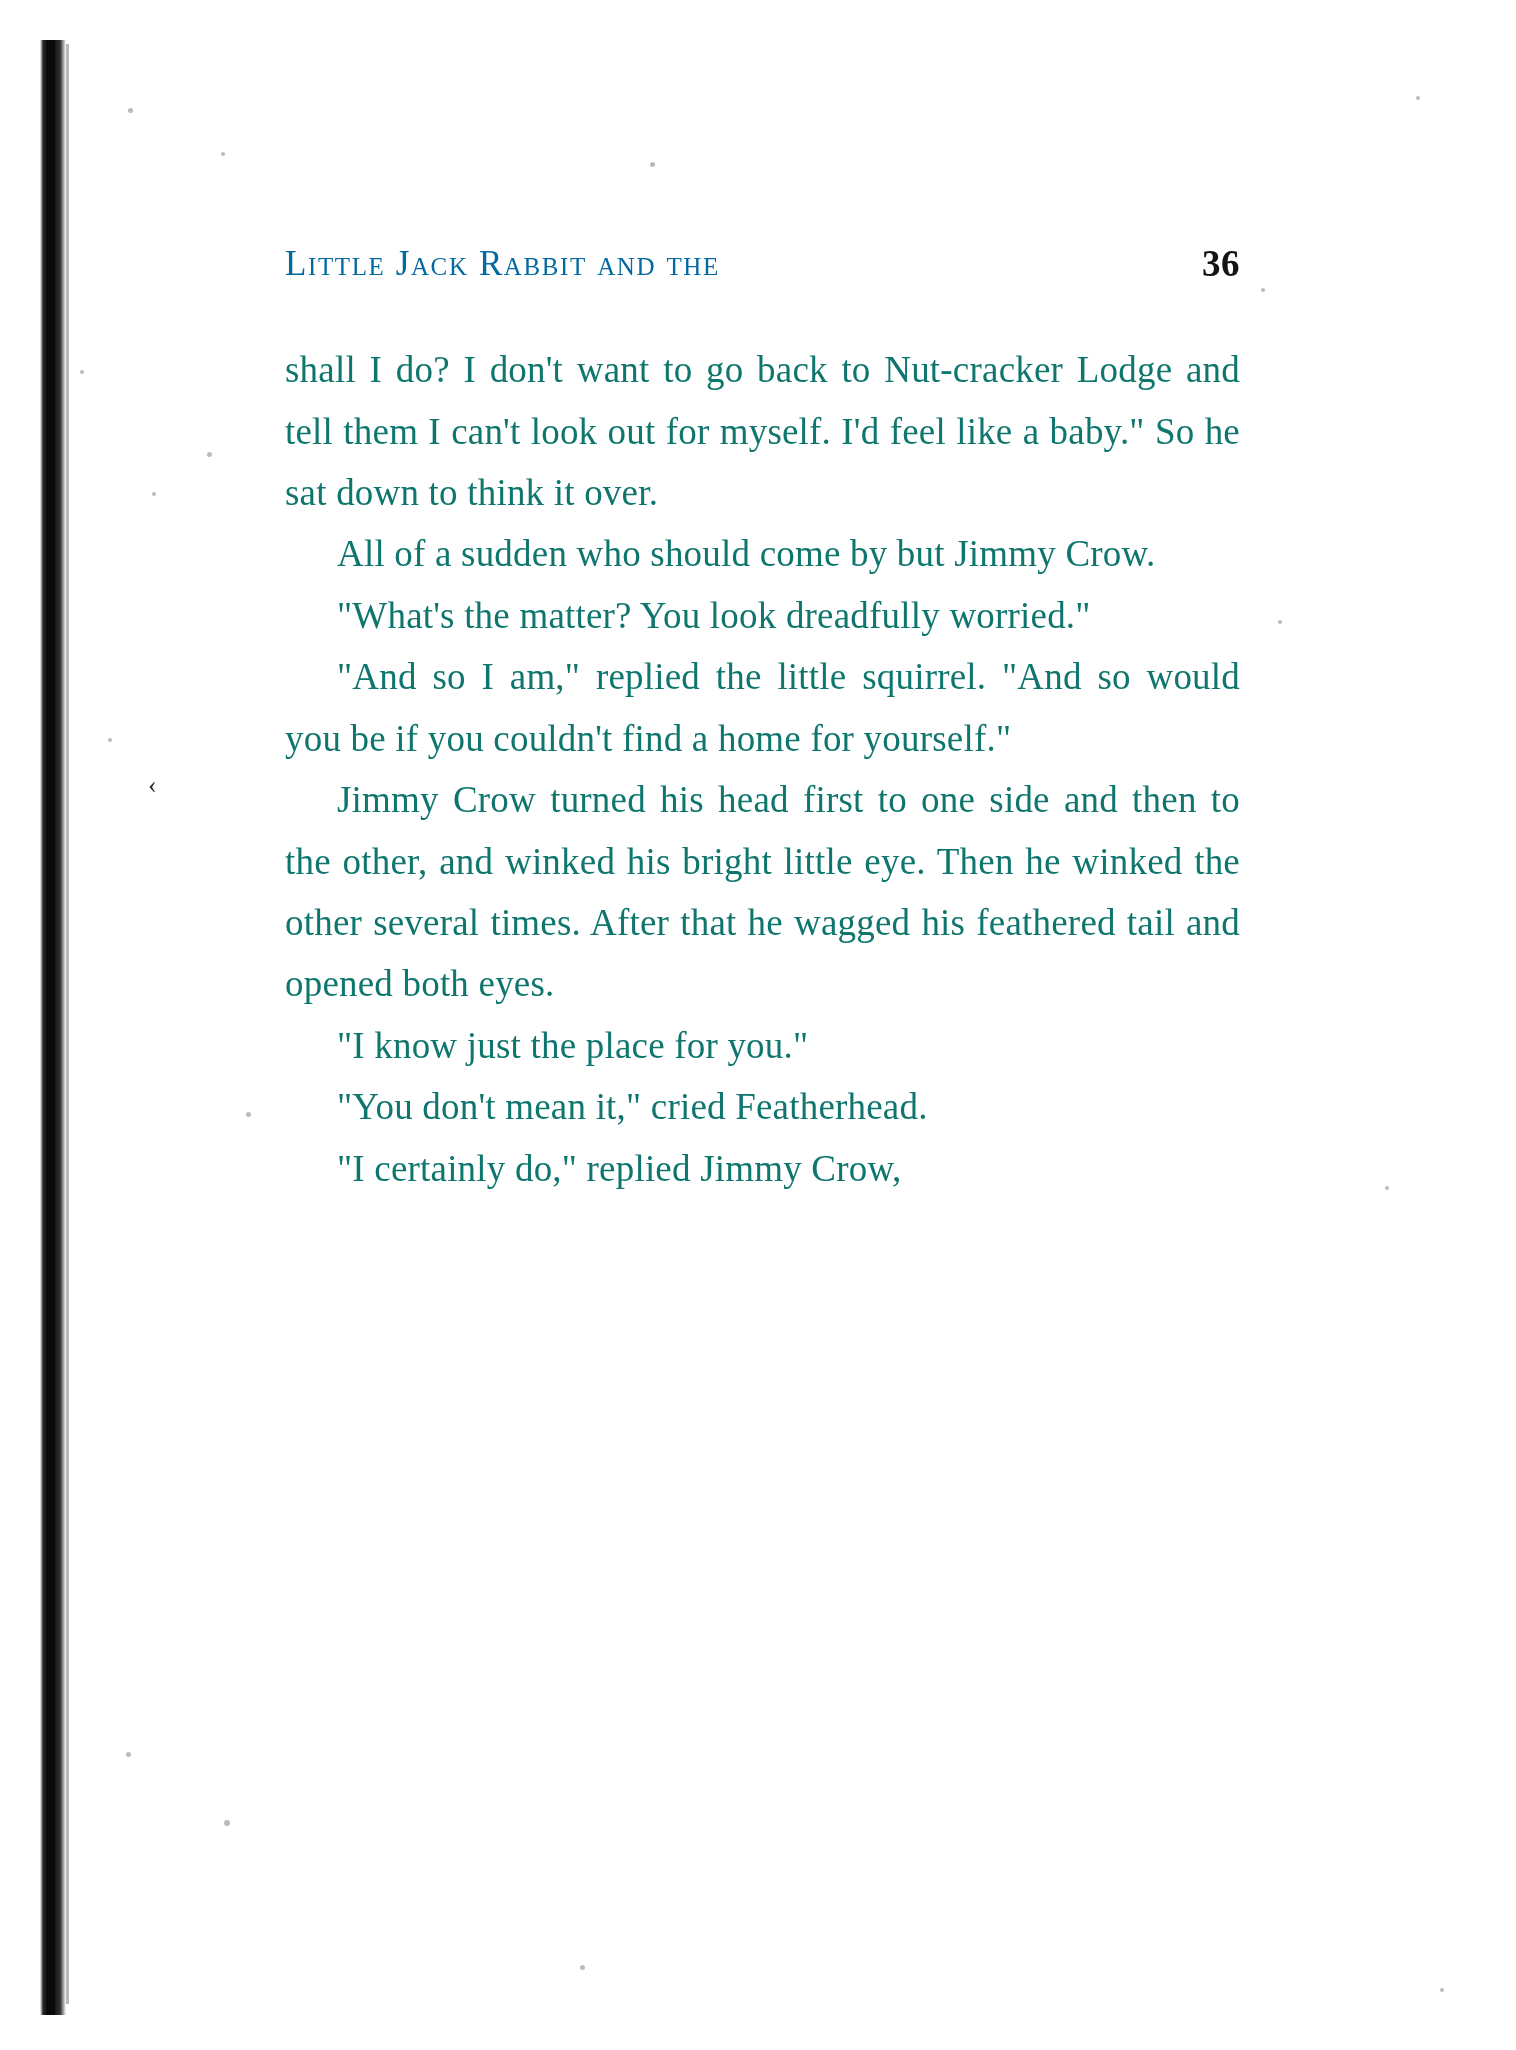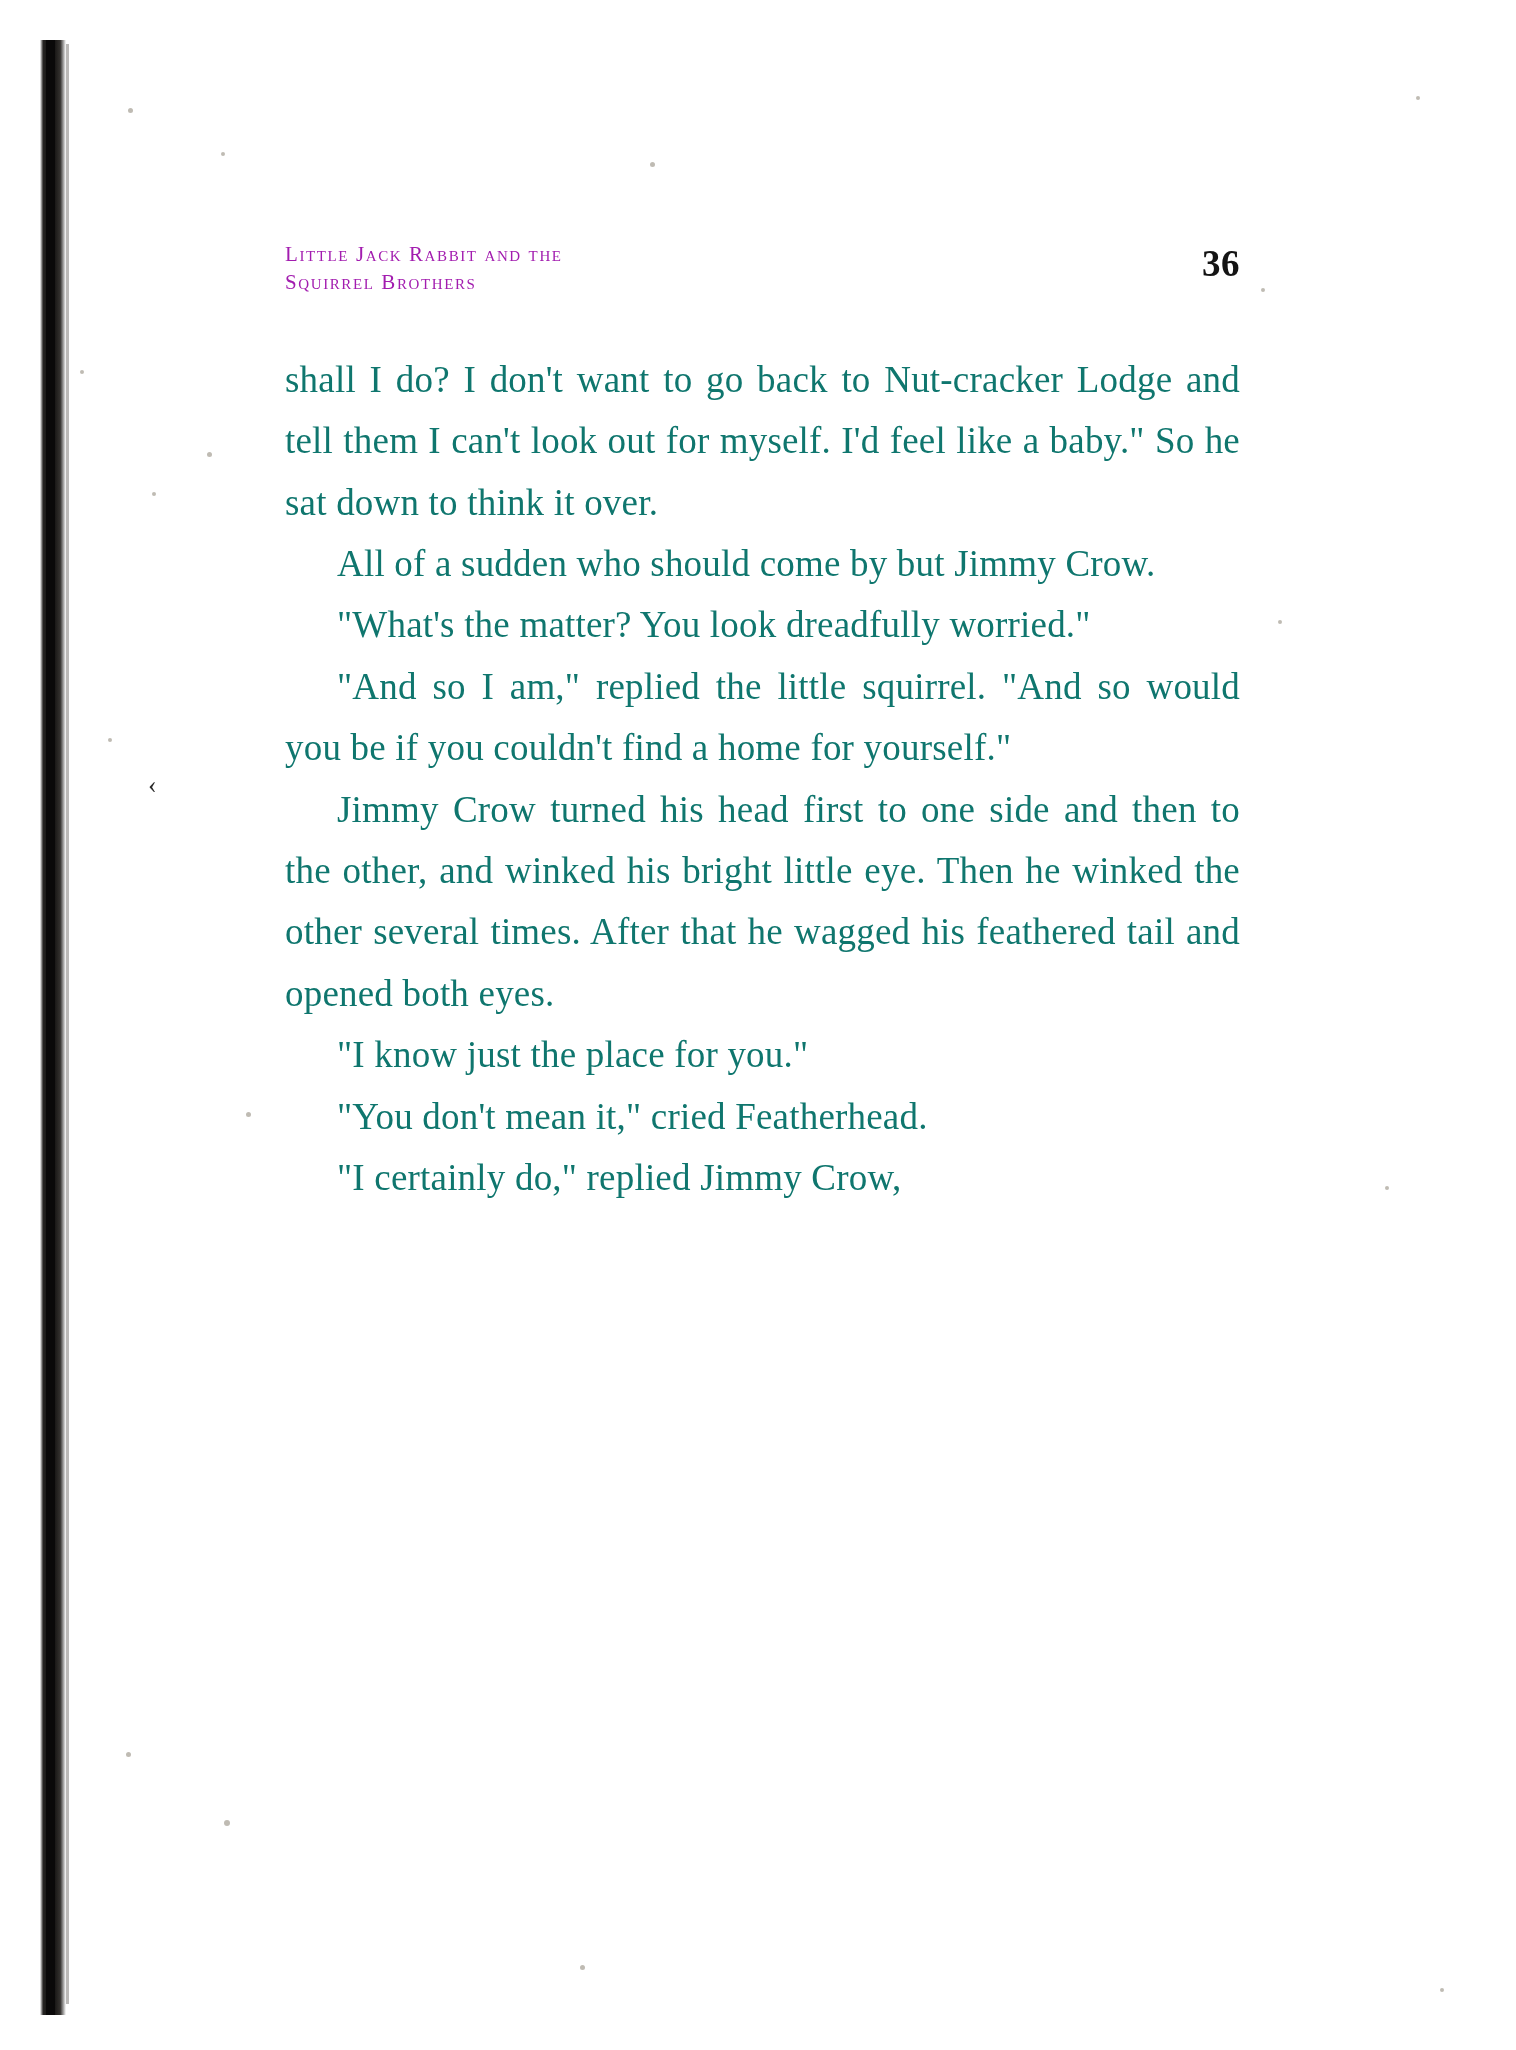--- a/index.html
+++ b/index.html
@@ -75,10 +75,10 @@
   }
   .rh-line {
     font-variant: small-caps;
-    font-size: 21px;
+    font-size: 35px;
     letter-spacing: 1.6px;
     line-height: 1.35;
-    color: #a21caf;
+    color: #0369a1;
     white-space: nowrap;
   }
   .page-number {

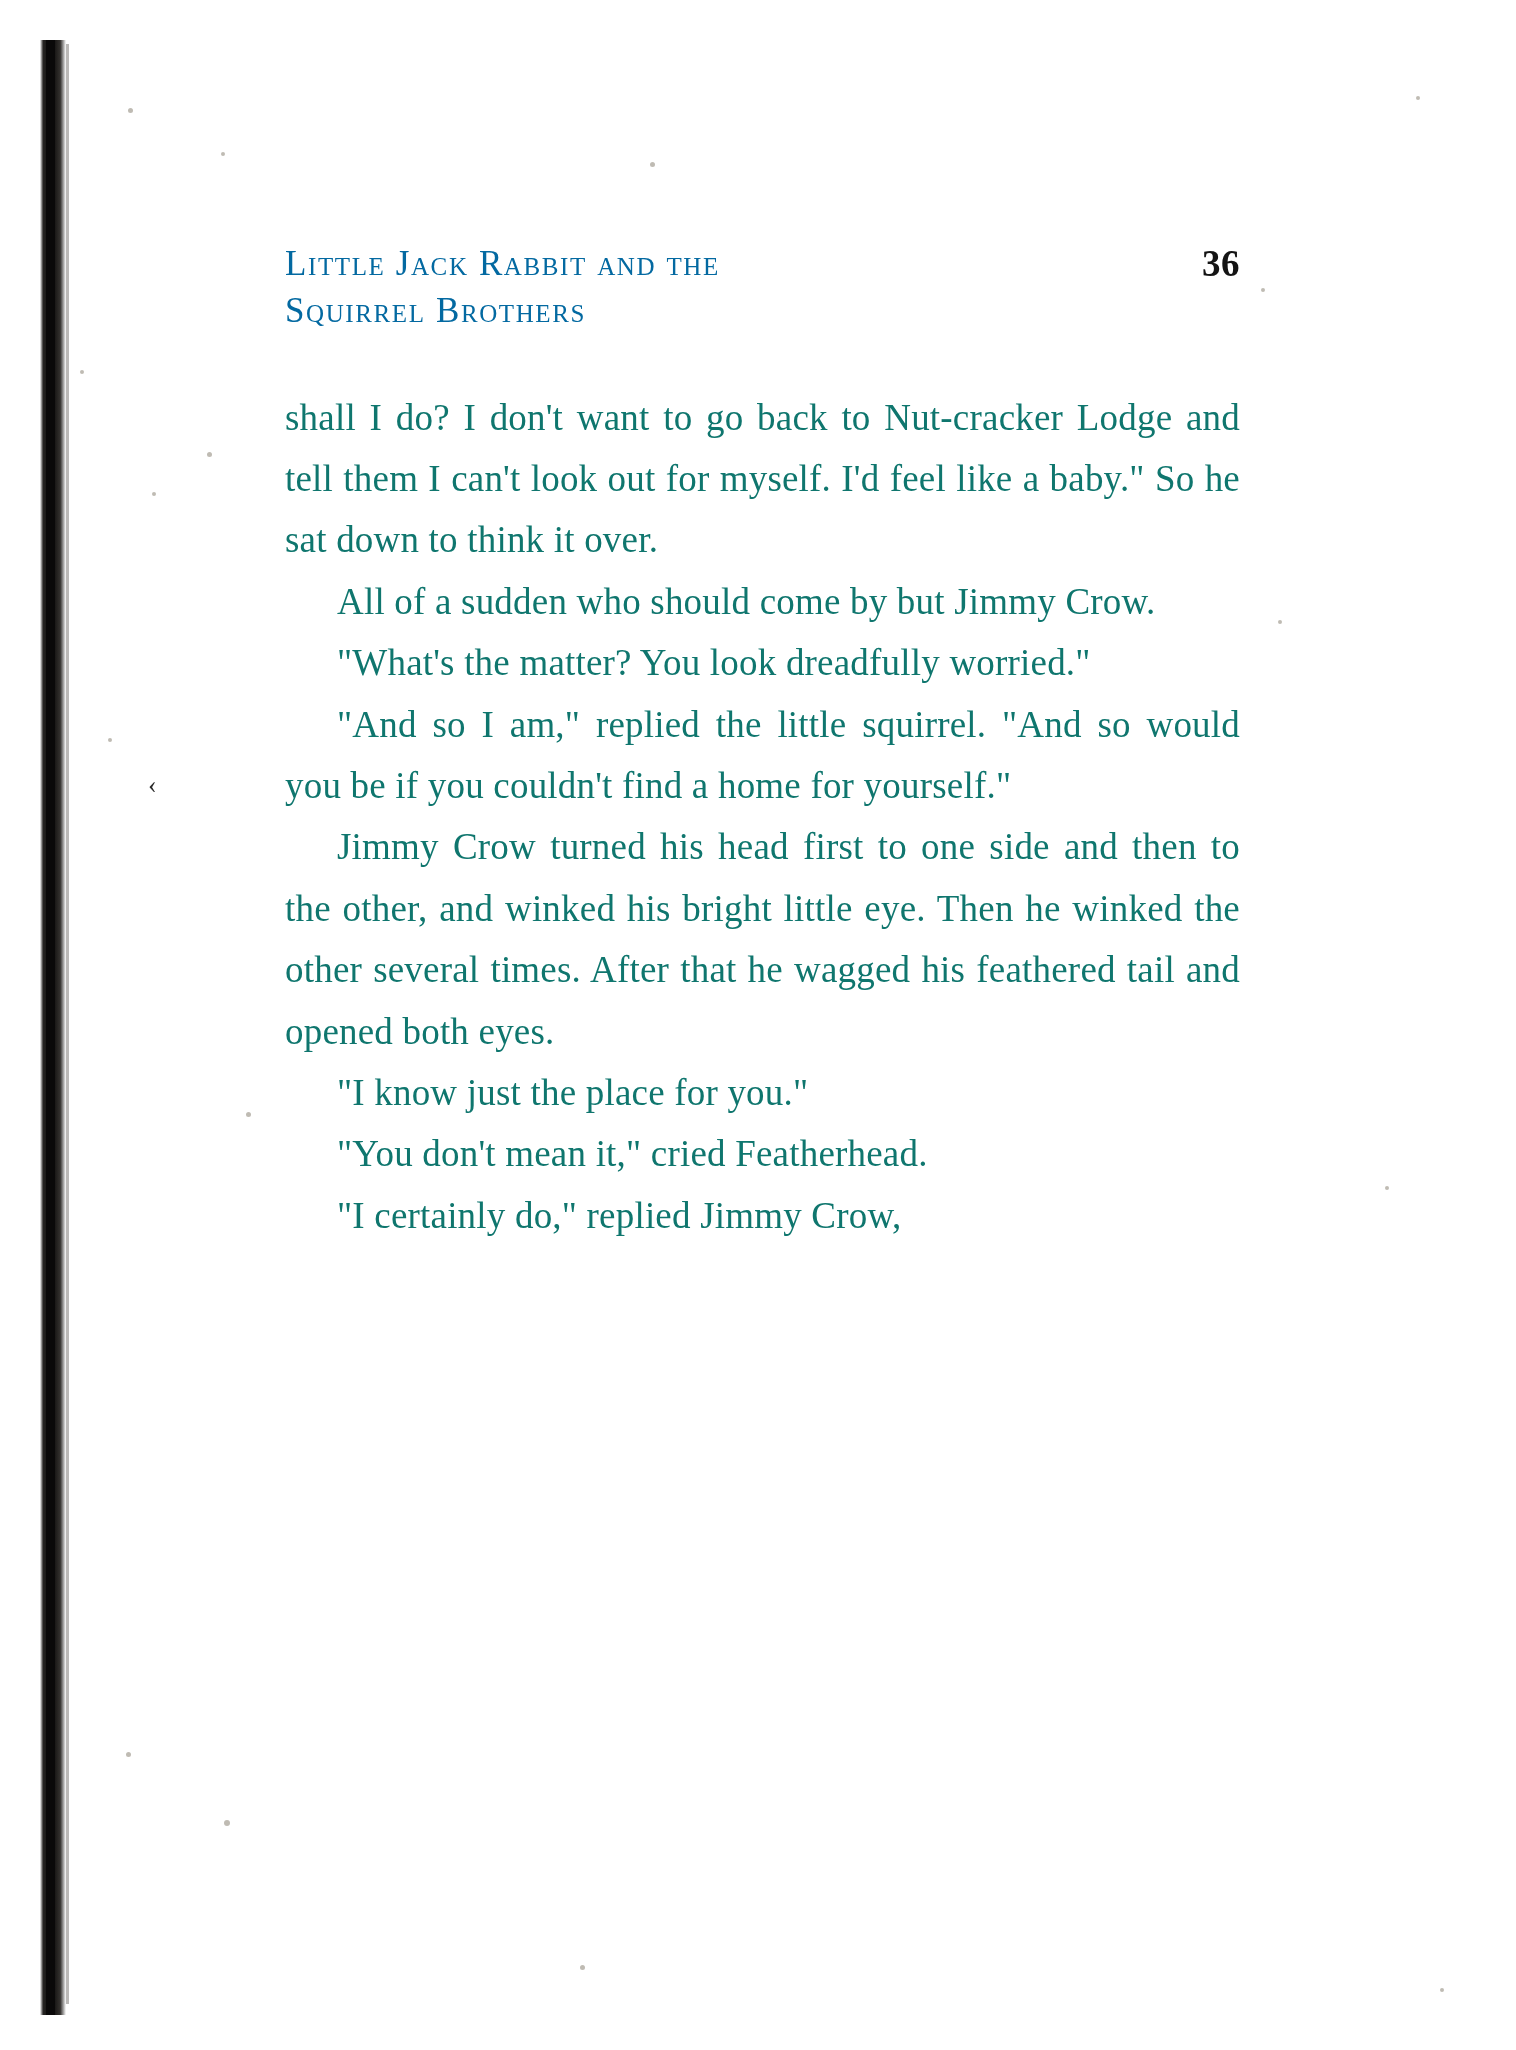--- a/index.html
+++ b/index.html
@@ -145,7 +145,6 @@
   <div class="running-head">
     <div class="rh-lines">
       <div class="rh-line">Little Jack Rabbit and the</div>
-      <div class="rh-line">Squirrel Brothers</div>
     </div>
     <div class="page-number">36</div>
   </div>

